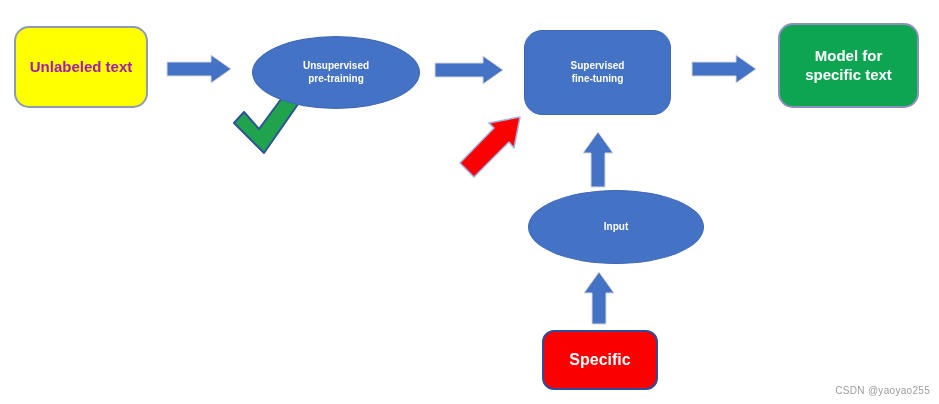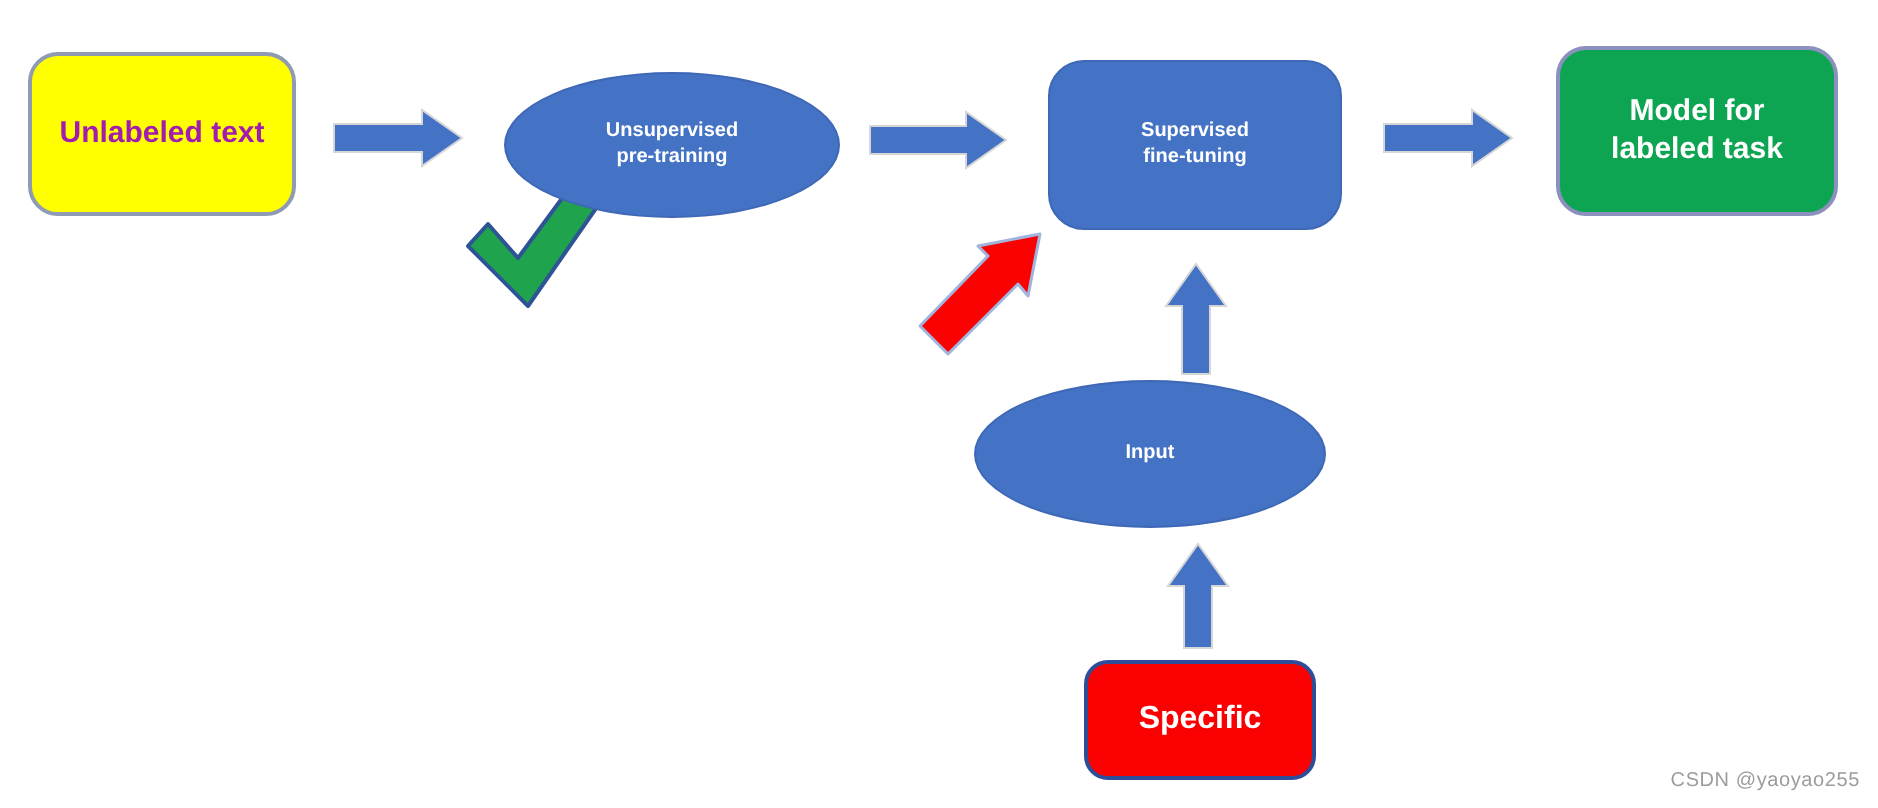--- a/index.html
+++ b/index.html
@@ -115,7 +115,7 @@
 
   <div class="node node-model">
     <span>Model for</span>
-    <span>labeled task</span>
+    <span>specific text</span>
   </div>
 
   <div class="node node-ellipse node-transformation">

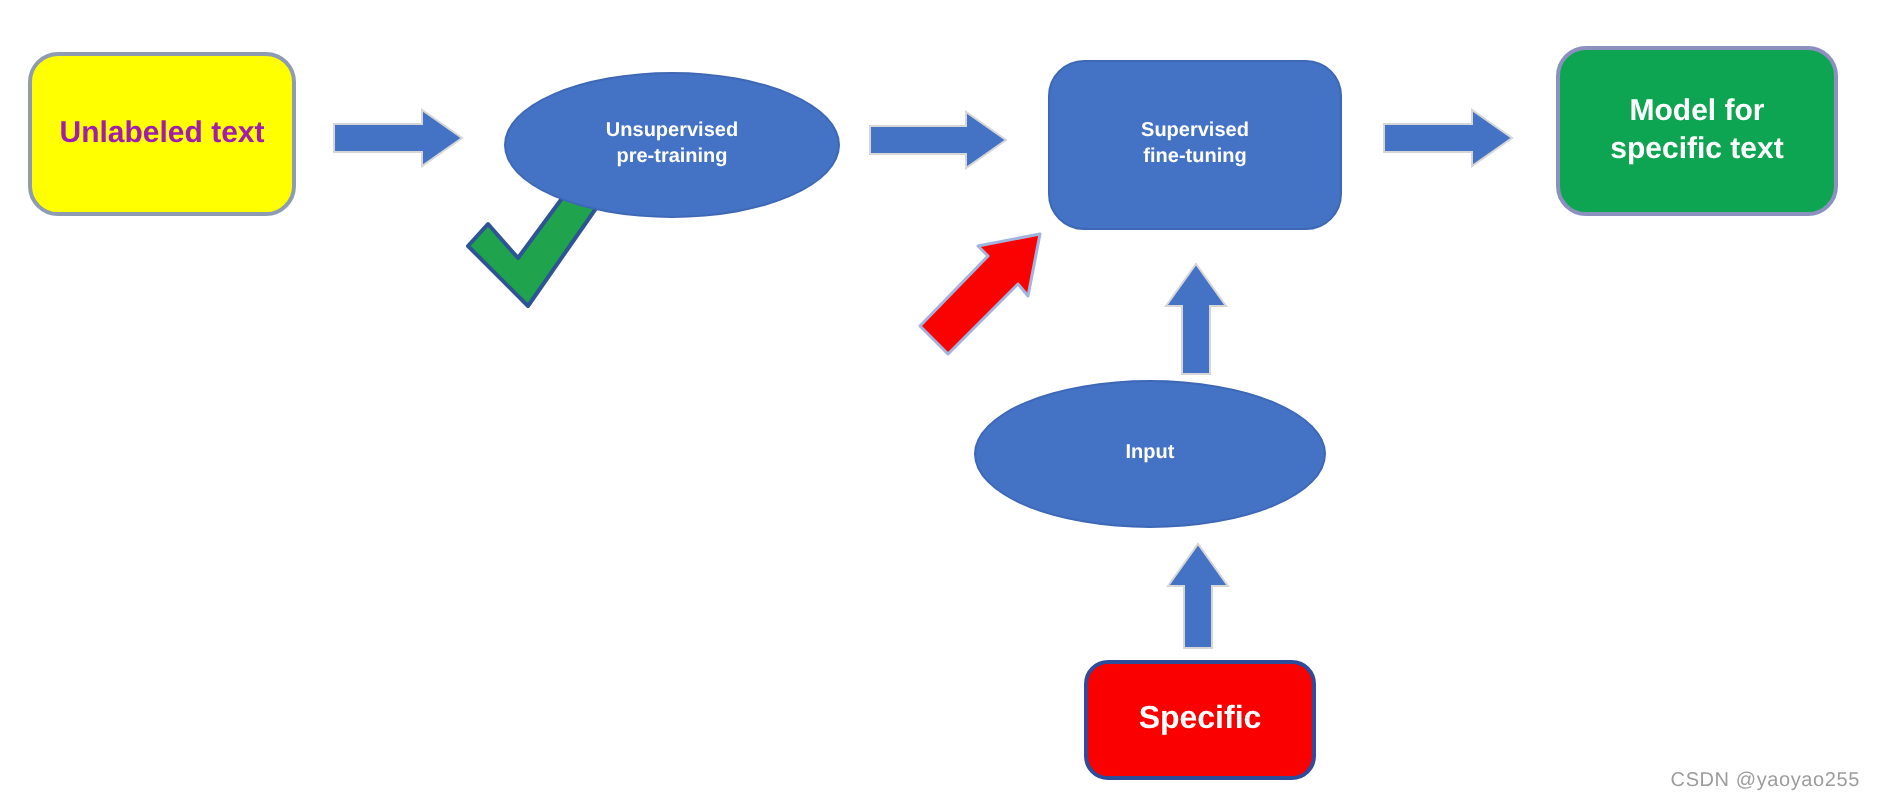--- a/index.html
+++ b/index.html
@@ -44,7 +44,7 @@
     font-size: 10px;
   }
   .node-pretraining { left: 252px; top: 36px; width: 168px; height: 73px; }
-  .node-transformation { left: 487px; top: 190px; width: 176px; height: 74px; }
+  .node-transformation { left: 528px; top: 190px; width: 176px; height: 74px; }
   .node-finetuning {
     left: 524px; top: 30px; width: 147px; height: 85px;
     background: #4472C4;

